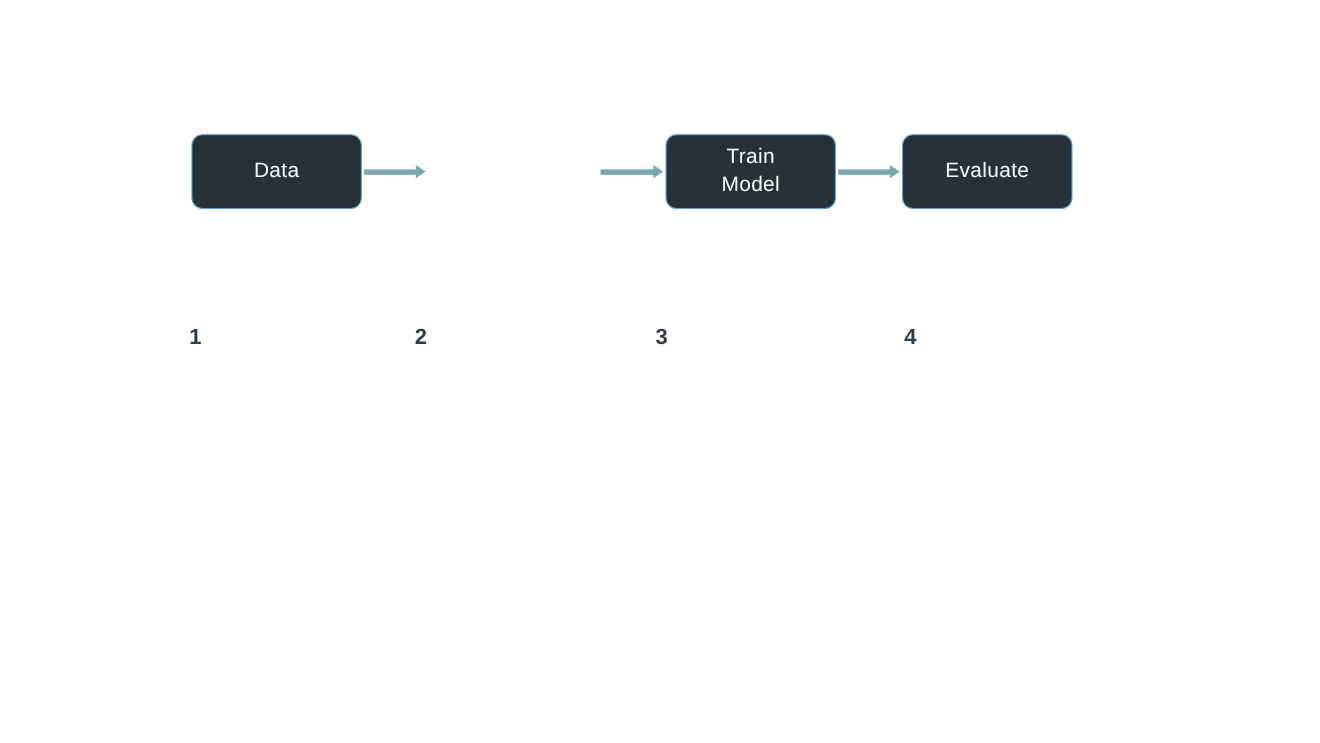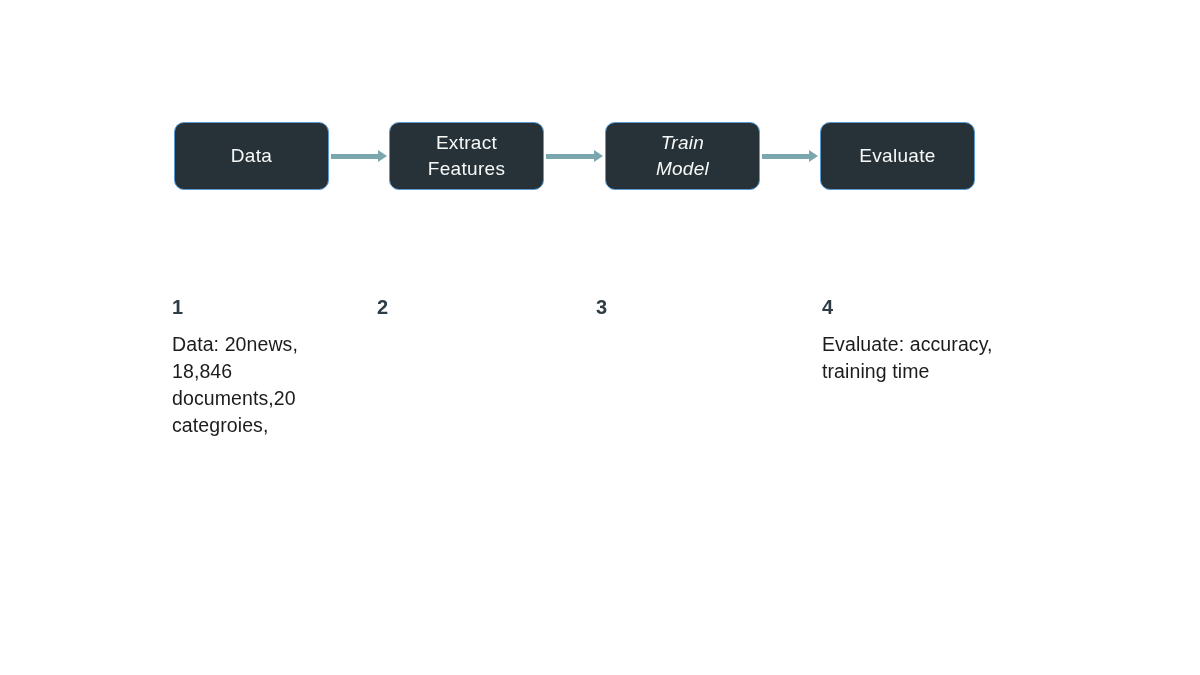--- a/index.html
+++ b/index.html
@@ -114,10 +114,6 @@
     <div class="head"></div>
   </div>
 
-  <div class="box box2">
-    <span class="box-label">Extract
-Features</span>
-  </div>
 
   <div class="arrow arrow2">
     <div class="shaft"></div>

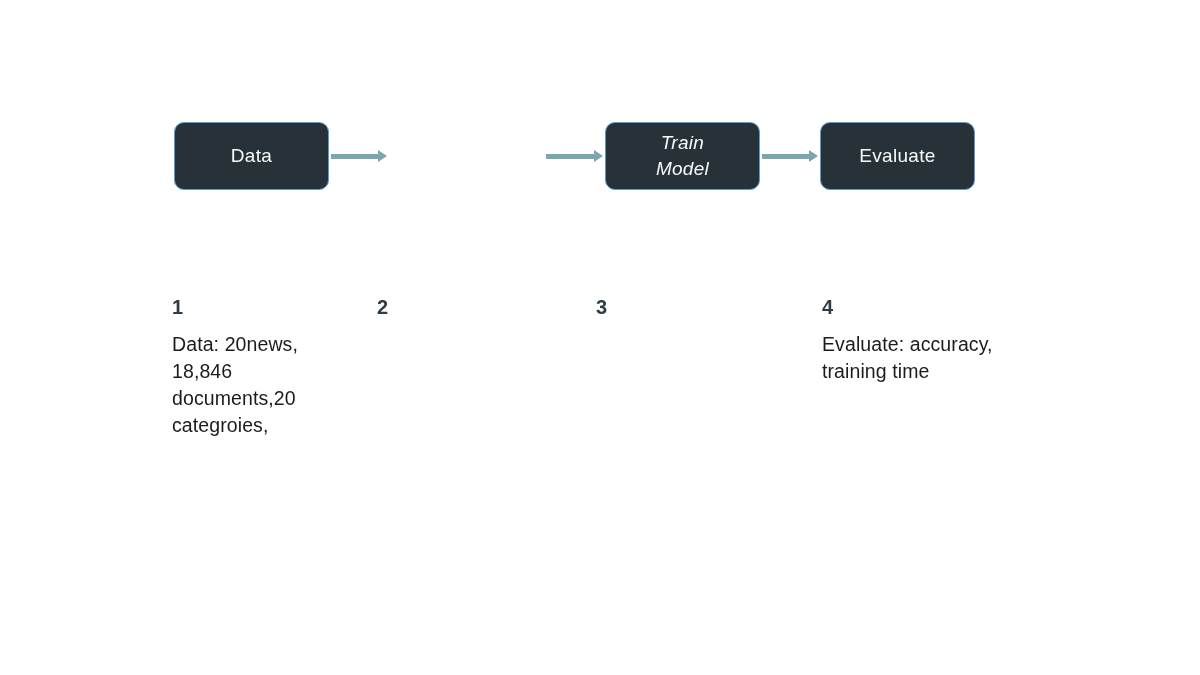--- a/index.html
+++ b/index.html
@@ -45,7 +45,7 @@
   }
   .box1 { left: 174px; }
   .box2 { left: 389px; }
-  .box3 { left: 605px; font-style: italic; }
+  .box3 { left: 605px; }
   .box4 { left: 820px; }
 
   

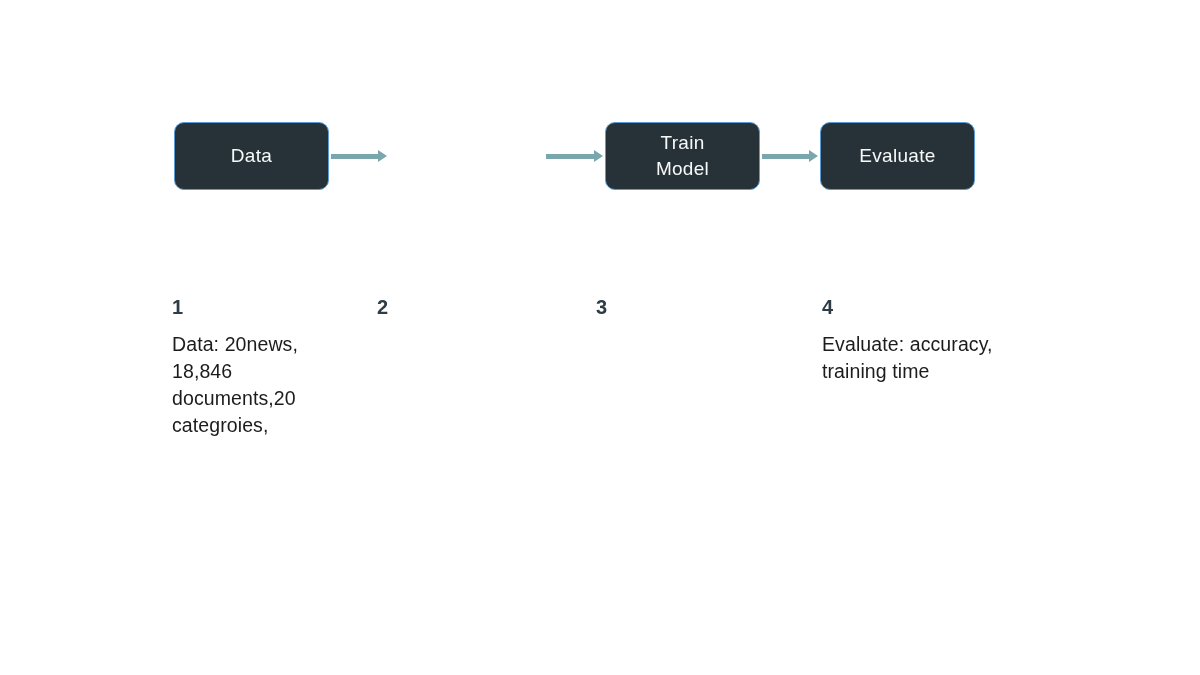--- a/index.html
+++ b/index.html
@@ -136,10 +136,6 @@
 
   <div class="step step1">
     <div class="step-number">1</div>
-    <div class="step-text">Data: 20news,
-18,846
-documents,20
-categroies,</div>
   </div>
 
   <div class="step step2">

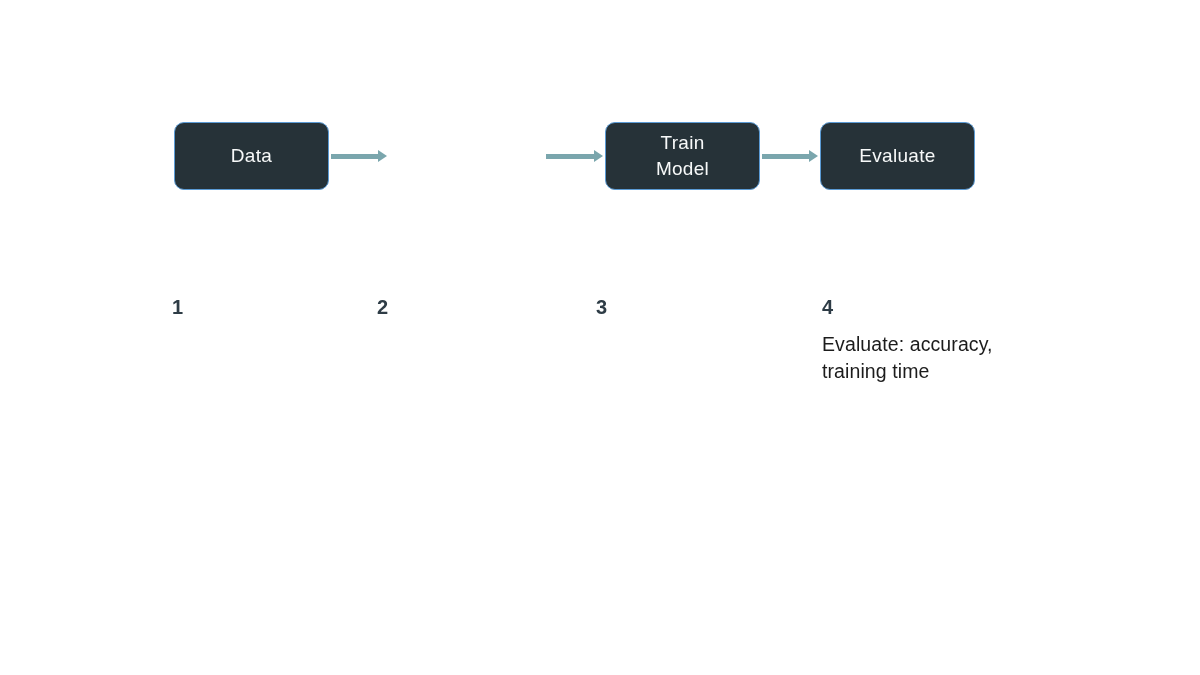--- a/index.html
+++ b/index.html
@@ -148,8 +148,6 @@
 
   <div class="step step4">
     <div class="step-number">4</div>
-    <div class="step-text">Evaluate: accuracy,
-training time</div>
   </div>
 
 </div>

